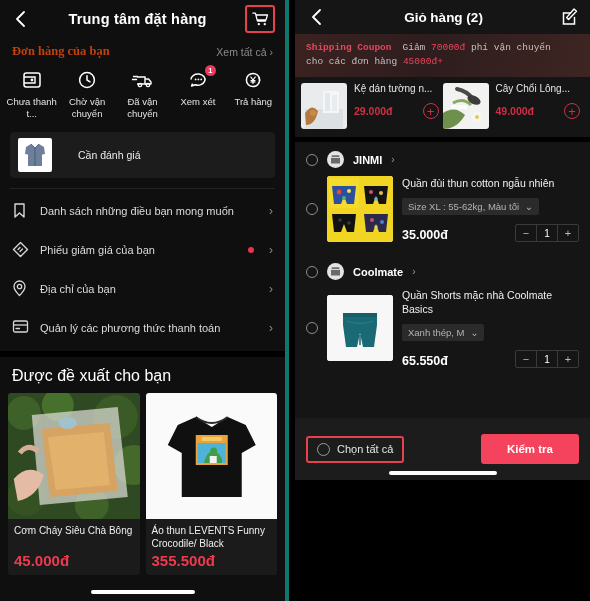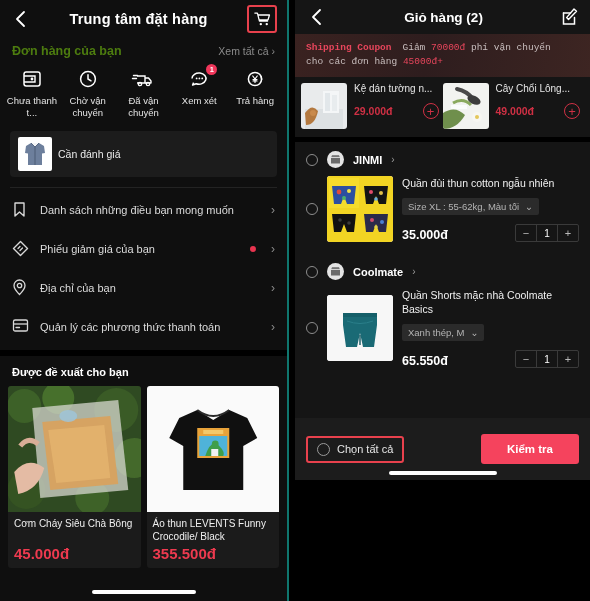--- a/index.html
+++ b/index.html
@@ -17,7 +17,7 @@
     background: #0f0f0f;
     position: relative;
     overflow: hidden;
-    border-right: 2px solid #0f766e;
+    border-right: 4px solid #0f766e;
   }
   .gap { width: 6px; height: 601px; background: #000; }
 

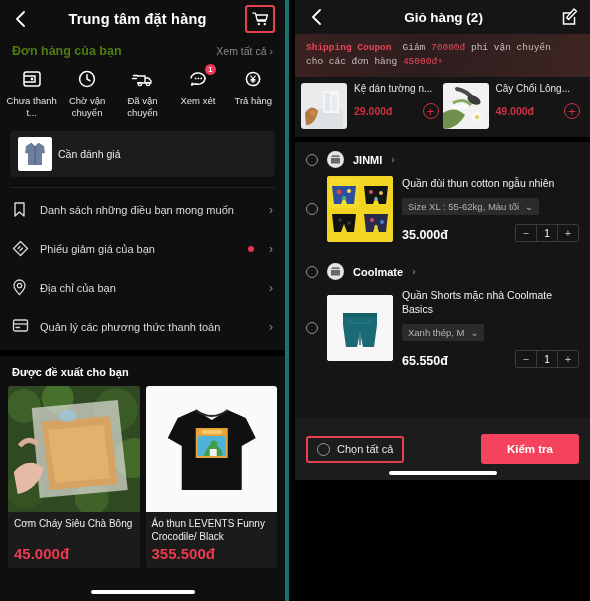--- a/index.html
+++ b/index.html
@@ -44,7 +44,7 @@
     display: flex; align-items: center; justify-content: space-between;
     padding: 6px 12px 4px 12px;
   }
-  .sec-title { color: #4d7c0f; font-size: 12.5px; font-weight: bold; }
+  .sec-title { color: #c2410c; font-size: 12.5px; font-weight: bold; font-family: Liberation Serif, serif; }
   .sec-link { color: #8b8b8b; font-size: 10.5px; display: flex; align-items: center; gap: 3px; }
 
   .status-row {

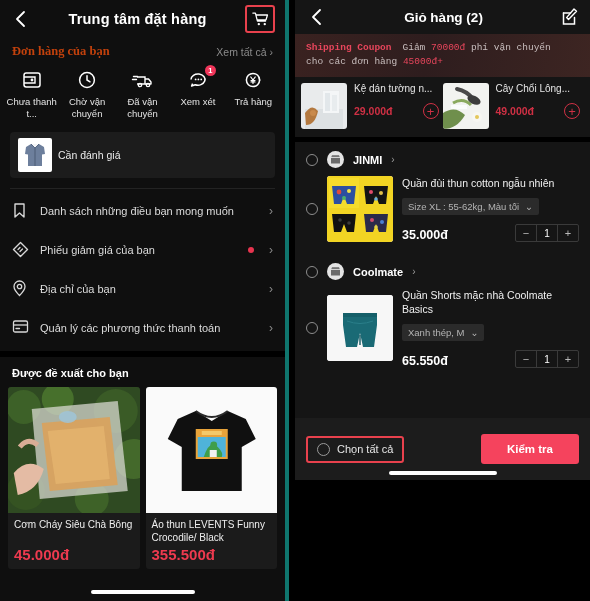--- a/index.html
+++ b/index.html
@@ -69,7 +69,7 @@
 
   .review-card {
     margin: 4px 10px 0 10px; background: #1c1c1c; border-radius: 4px;
-    height: 46px; display: flex; align-items: center; padding: 0 8px; gap: 6px;
+    height: 46px; display: flex; align-items: center; padding: 0 8px; gap: 26px;
   }
   .review-thumb {
     width: 34px; height: 34px; background: #fff; border-radius: 2px;

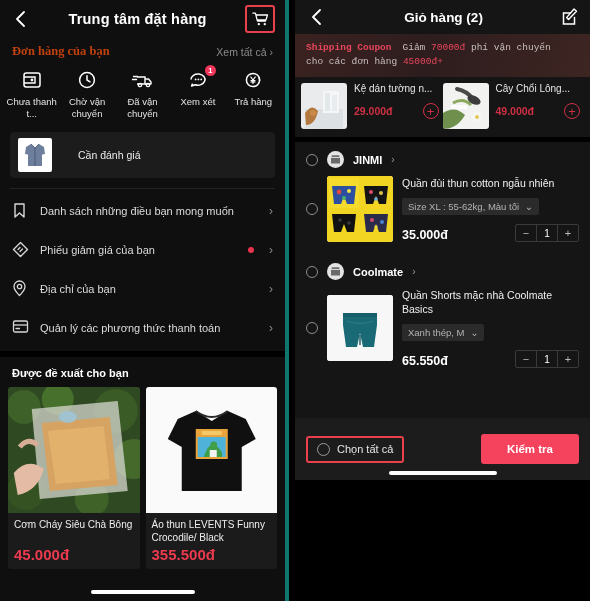--- a/index.html
+++ b/index.html
@@ -91,7 +91,7 @@
 
   .thick-div { height: 6px; background: #000; }
 
-  .reco-title { color: #fff; font-size: 11px; font-weight: bold; padding: 10px 12px 8px 12px; }
+  .reco-title { color: #fff; font-size: 16px; font-weight: normal; padding: 10px 12px 8px 12px; }
   .reco-grid { display: flex; gap: 6px; padding: 0 8px; }
   .reco-card { flex: 1; background: #1b1b1b; border-radius: 3px; overflow: hidden; }
   .reco-img { width: 100%; height: 126px; position: relative; overflow: hidden; }

